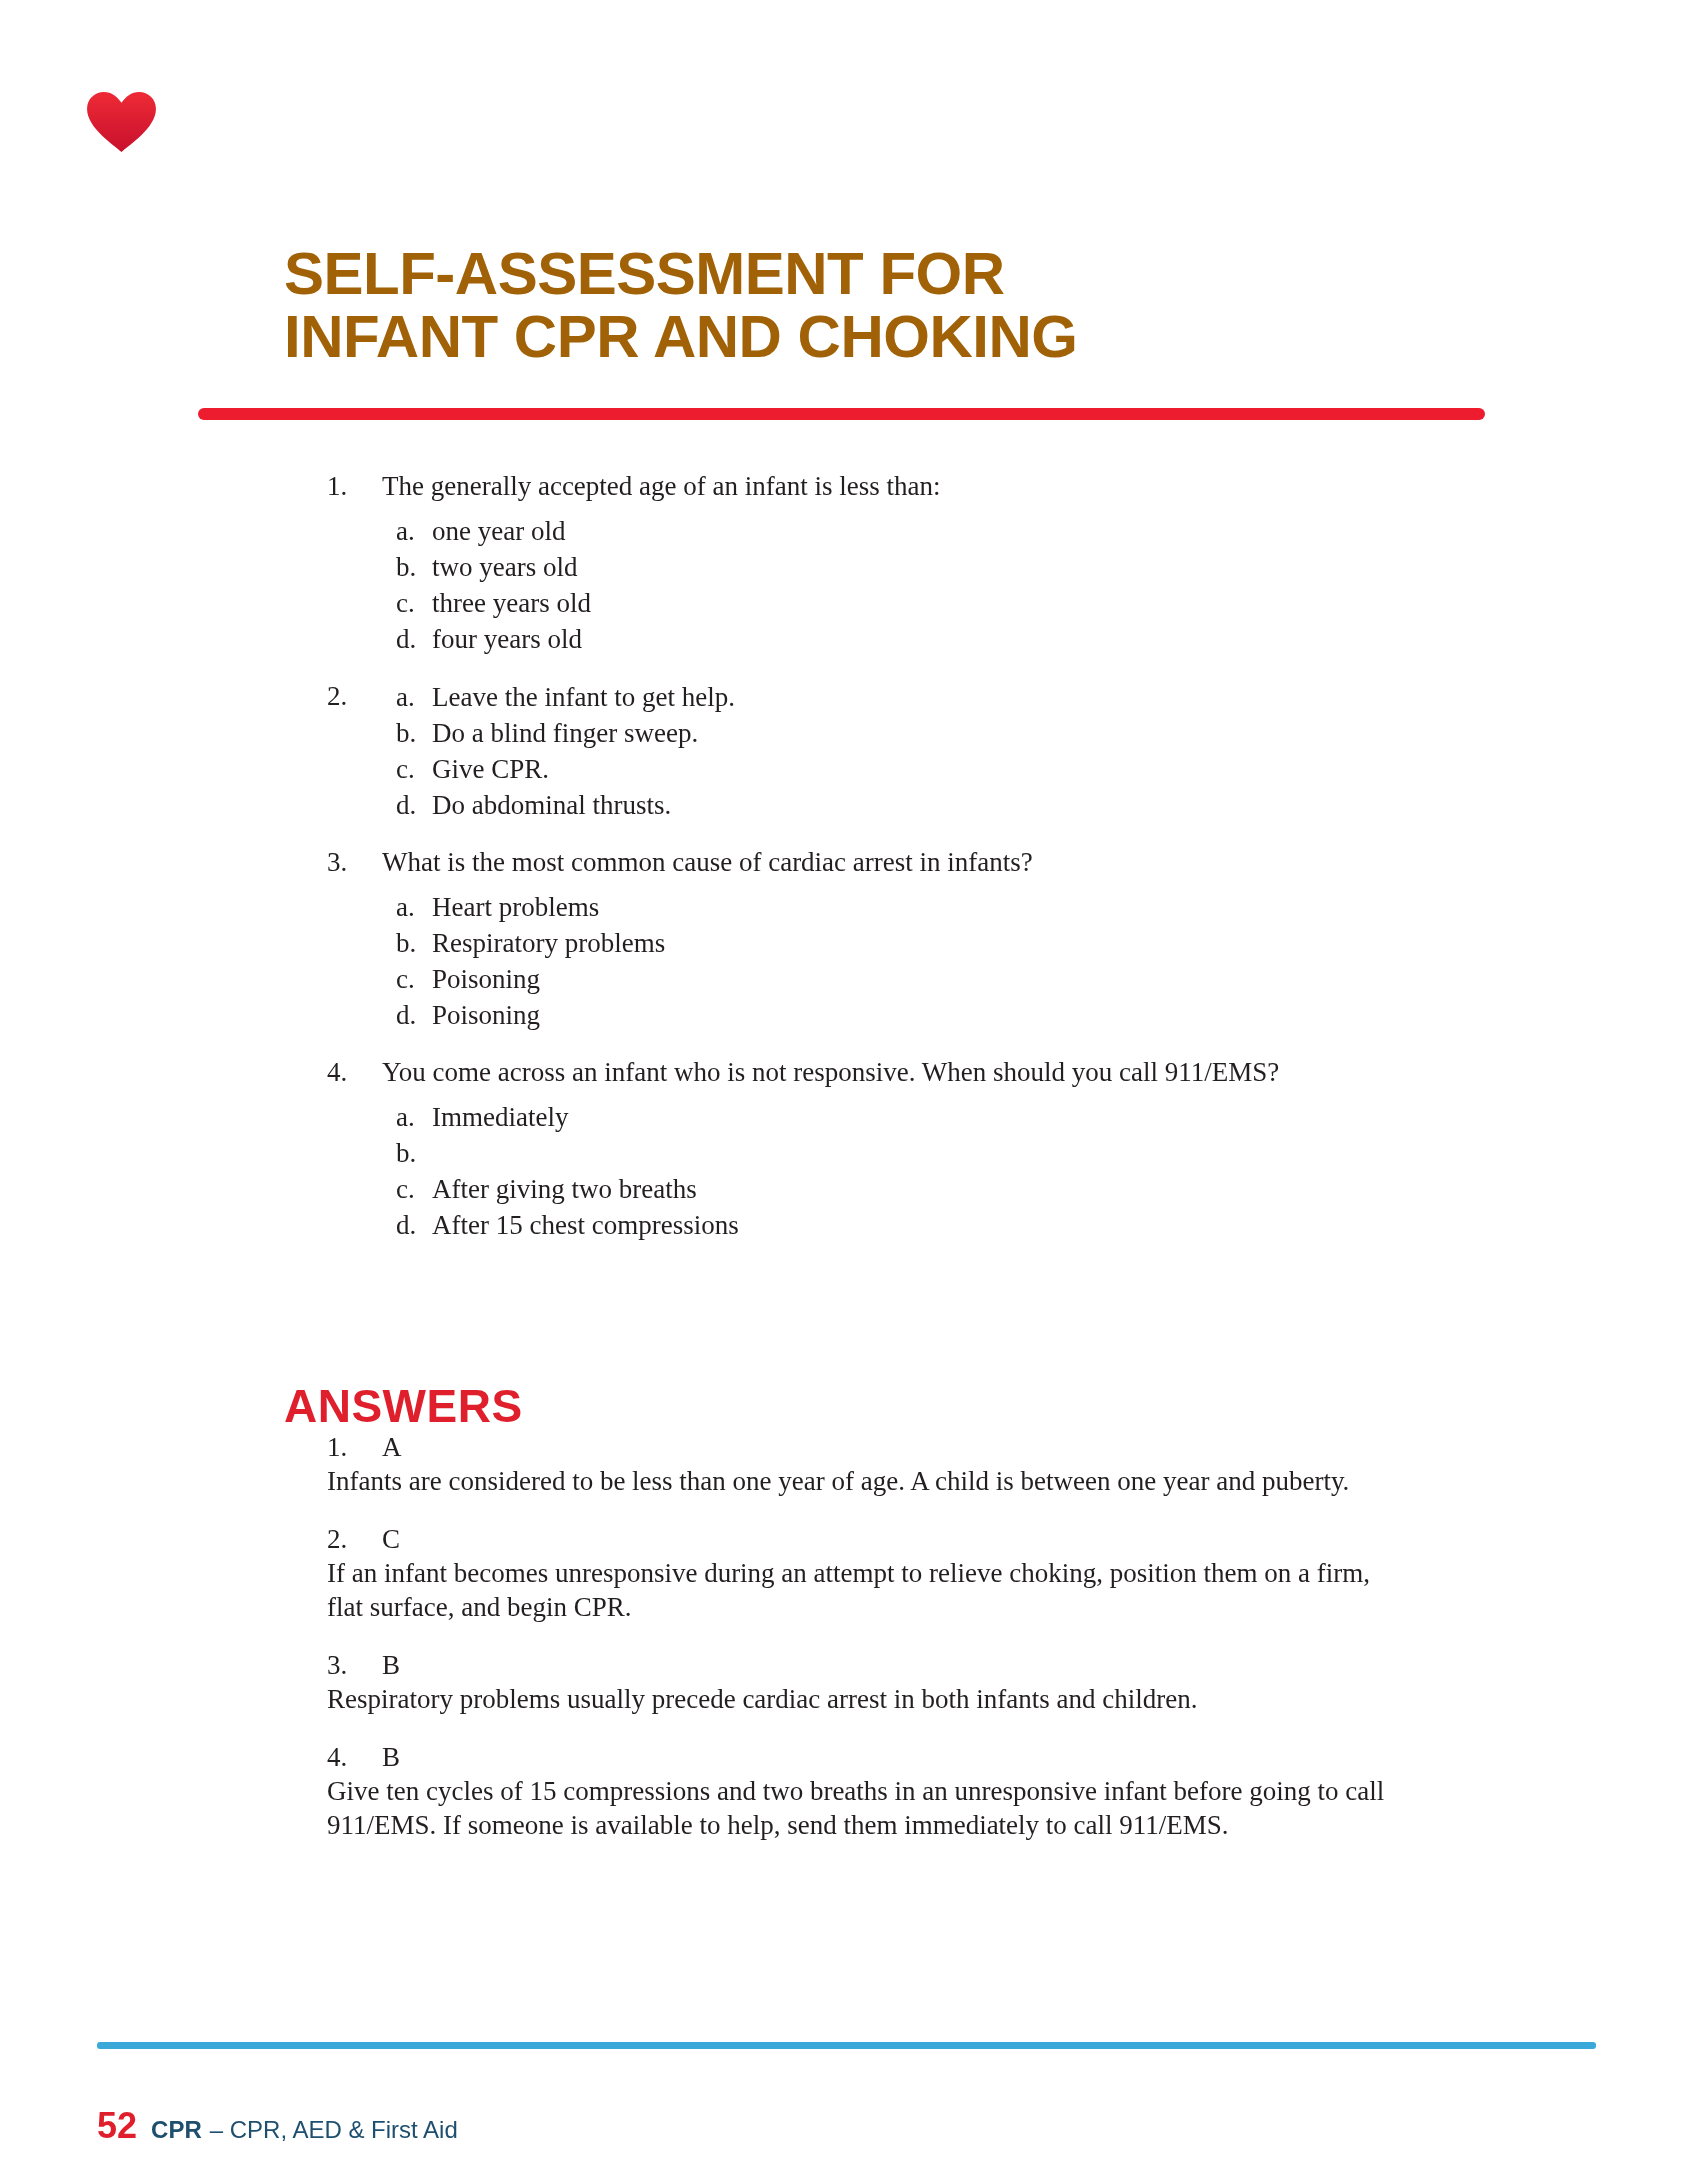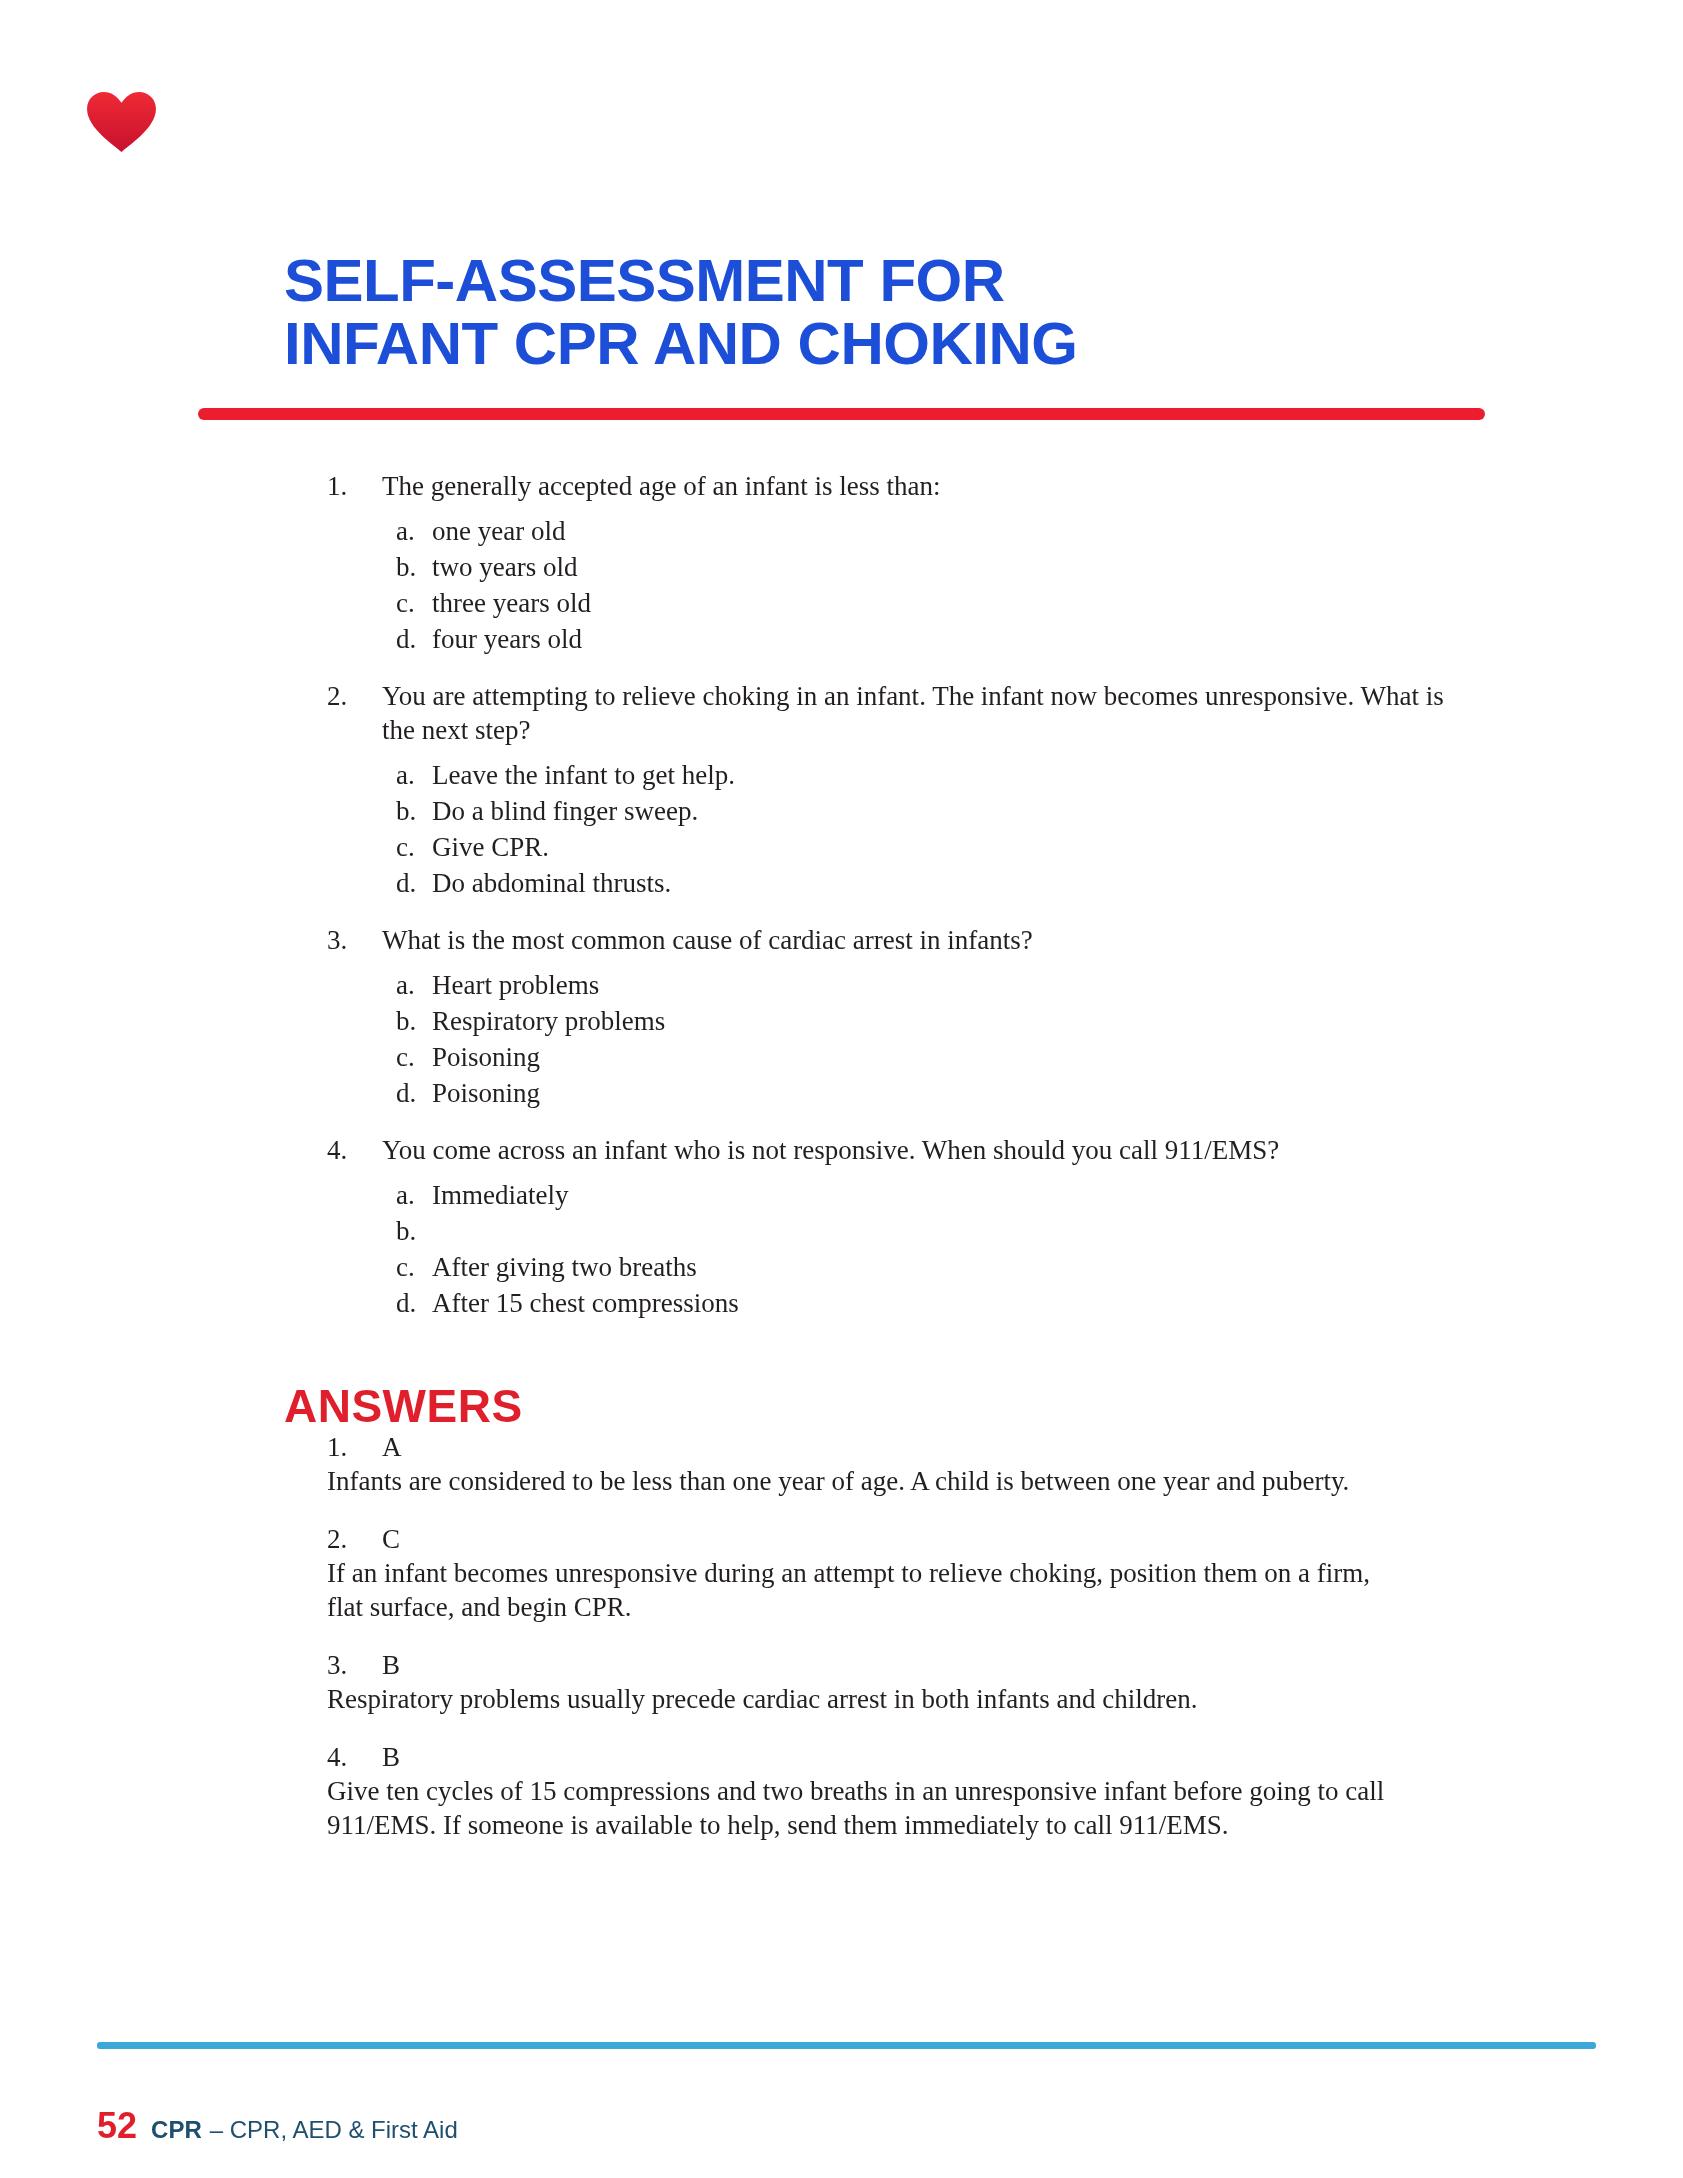--- a/index.html
+++ b/index.html
@@ -6,9 +6,9 @@
     body { width: 1683px; height: 2178px; position: relative; overflow: hidden; }
     .heart { position: absolute; left: 85px; top: 91px; width: 73px; height: 63px; }
     .title {
-      position: absolute; left: 284px; top: 249px; margin: 0;
+      position: absolute; left: 284px; top: 242px; margin: 0;
       font-family: "Liberation Sans", sans-serif; font-weight: 700;
-      font-size: 60px; line-height: 63px; color: #1d4ed8; letter-spacing: -0.5px;
+      font-size: 60px; line-height: 63px; color: #a16207; letter-spacing: -0.5px;
     }
     .title span { display: block; }
     .red-rule {

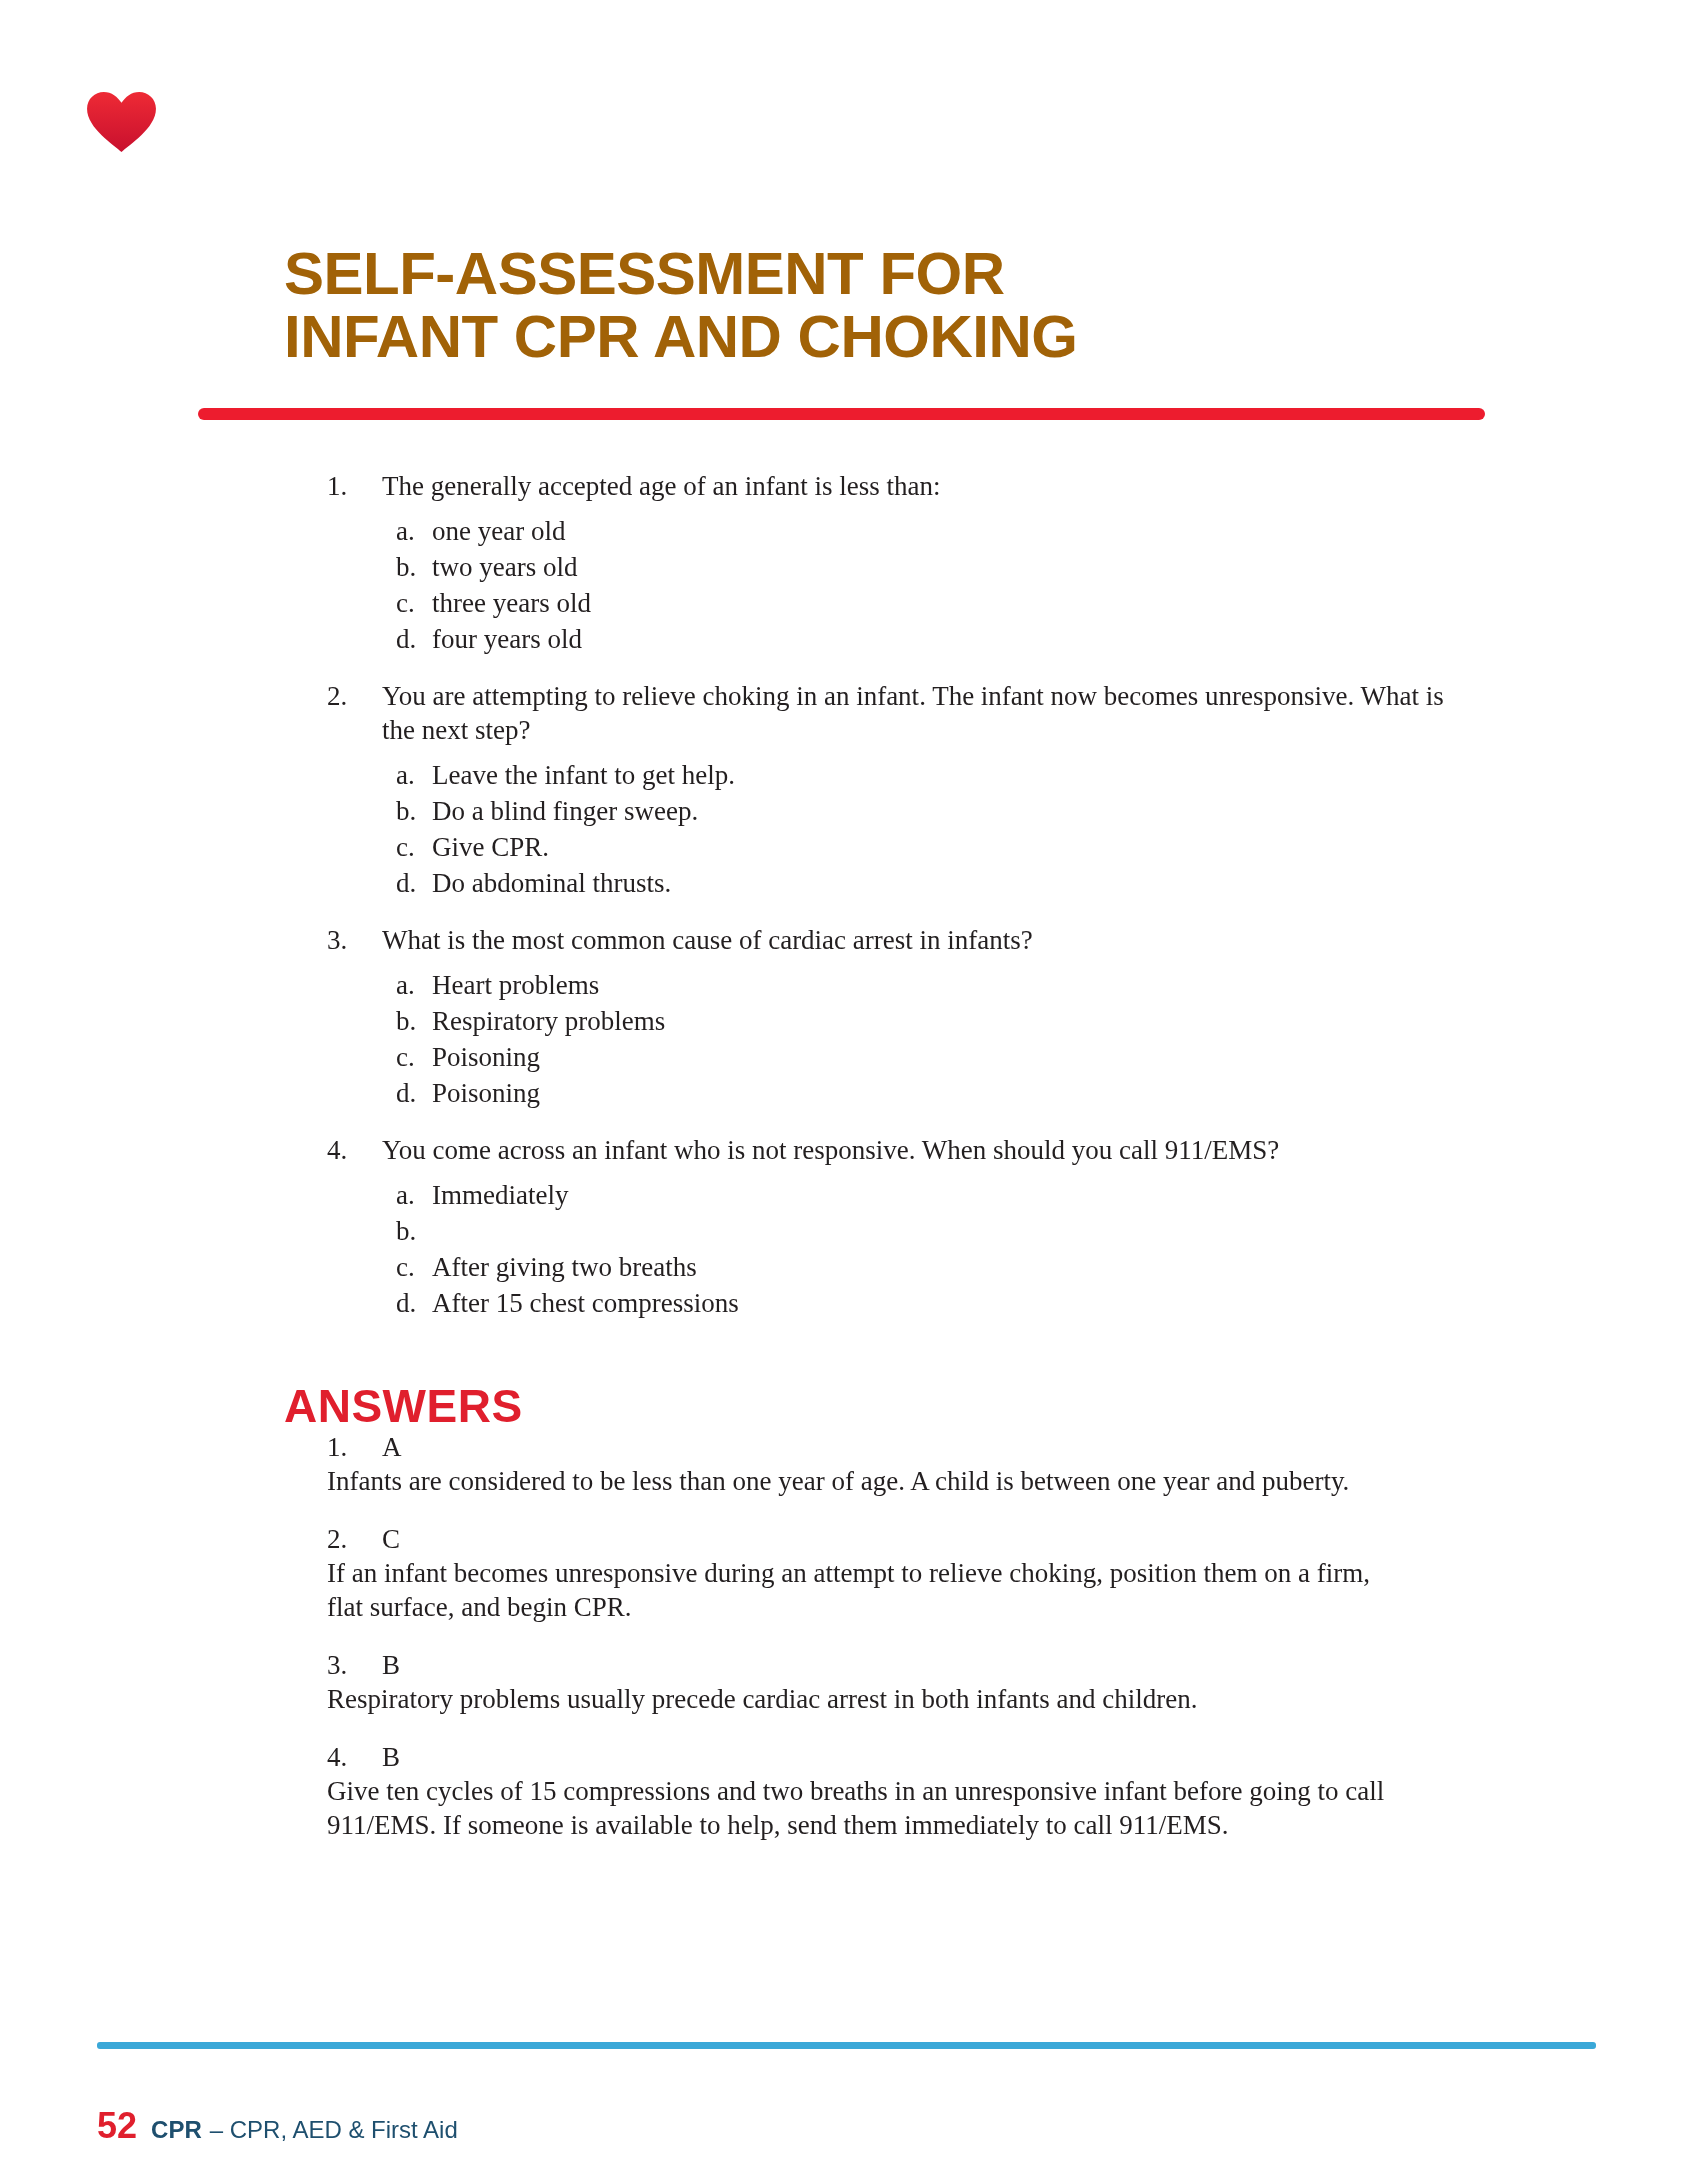--- a/index.html
+++ b/index.html
@@ -97,7 +97,6 @@
 
   <div class="q">
     <span class="q-num">2.</span>
-    <div class="q-text">You are attempting to relieve choking in an infant. The infant now becomes unresponsive. What is the next step?</div>
     <ul class="opts">
       <li class="opt">
           <span class="opt-letter">a.</span>

